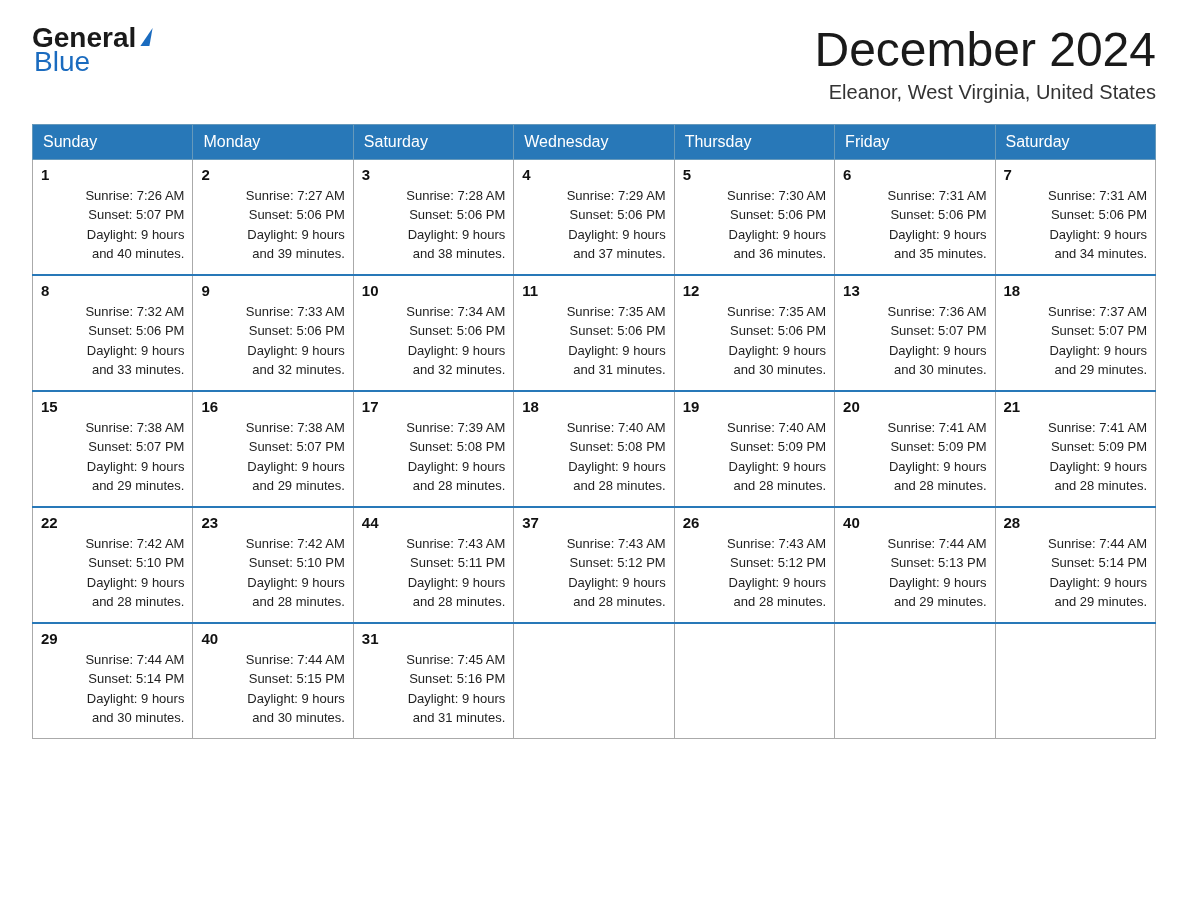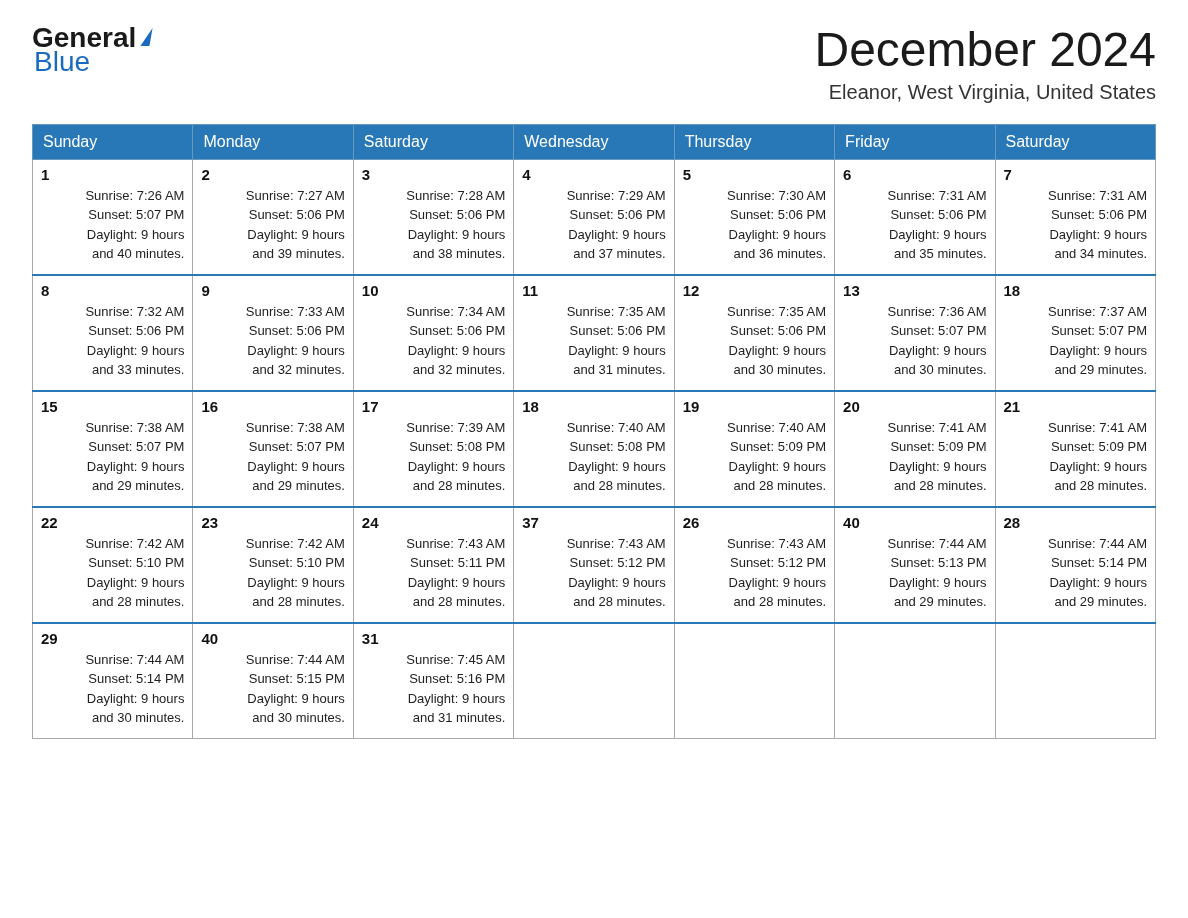--- a/index.html
+++ b/index.html
@@ -323,7 +323,7 @@
         </div>
       </td>
         <td>
-        <span class="day-number">24</span>
+        <span class="day-number">44</span>
         <div class="day-info">
           Sunrise: 7:43 AM<br>
           Sunset: 5:11 PM<br>

